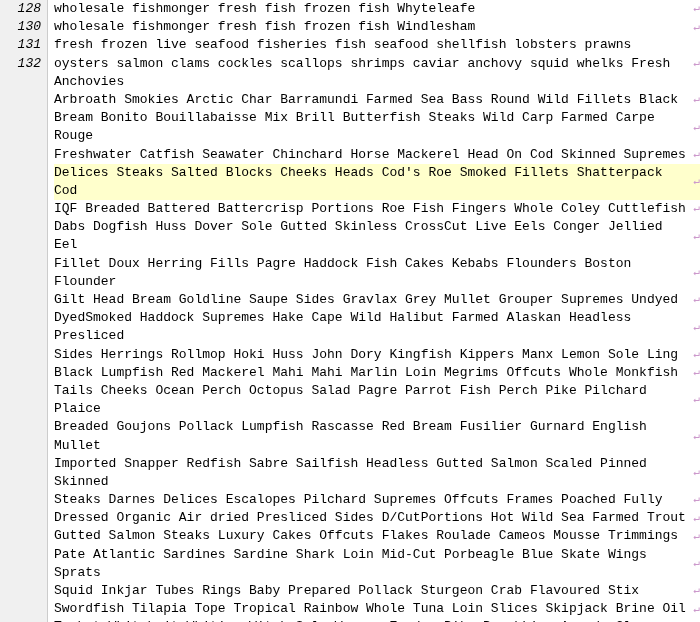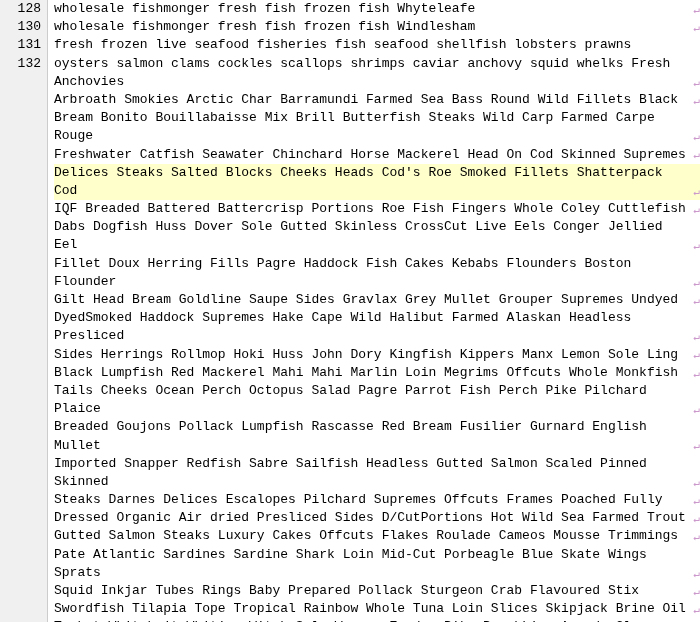--- a/index.html
+++ b/index.html
@@ -36,6 +36,7 @@
     }
     .line-number.active {
       color: #000000;
+      font-style: italic;
     }
     .code-content {
       flex: 1;

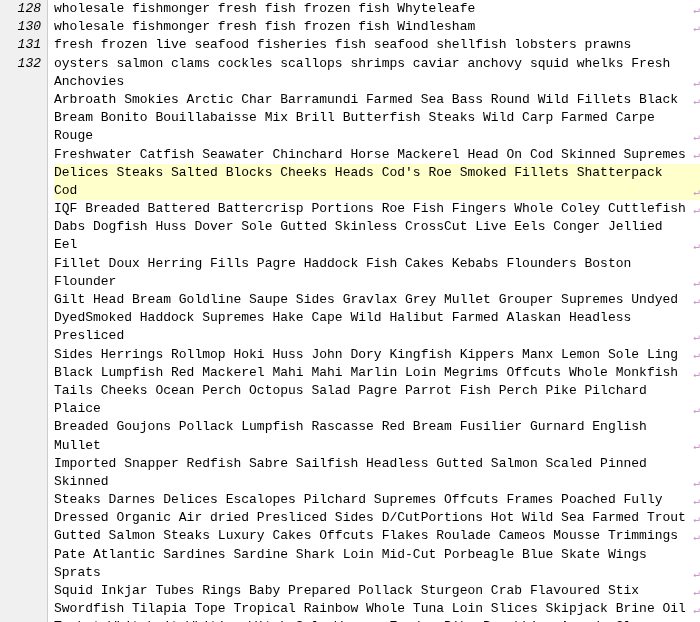--- a/index.html
+++ b/index.html
@@ -45,7 +45,7 @@
     }
     .code-line {
       display: flex;
-      align-items: flex-end;
+      align-items: center;
       line-height: 1.4;
       white-space: pre-wrap;
       word-break: break-word;

